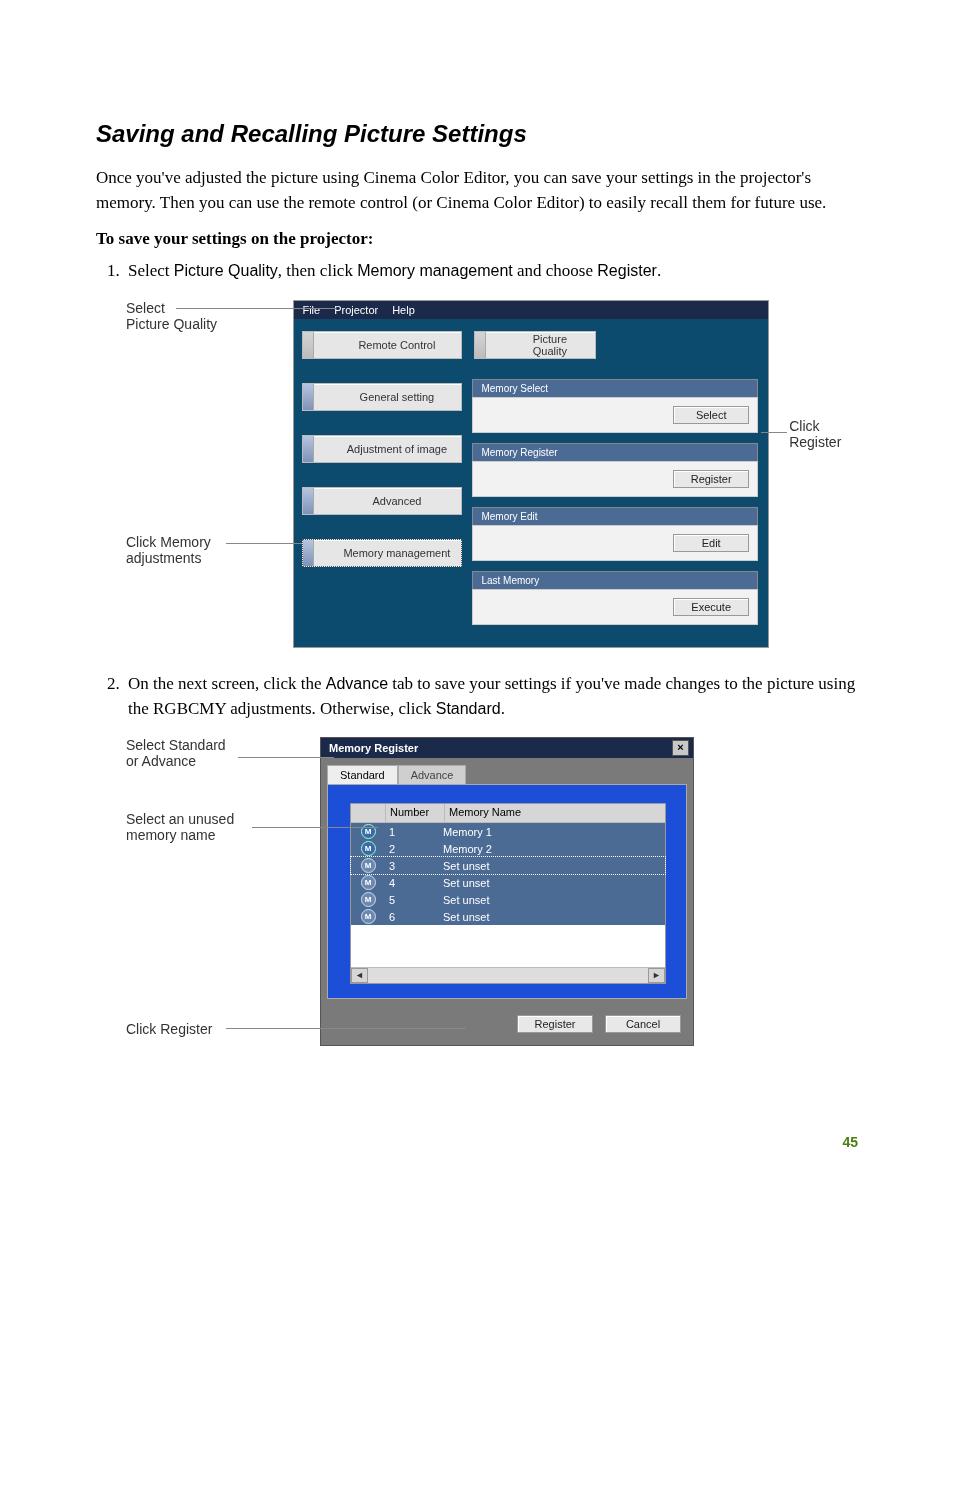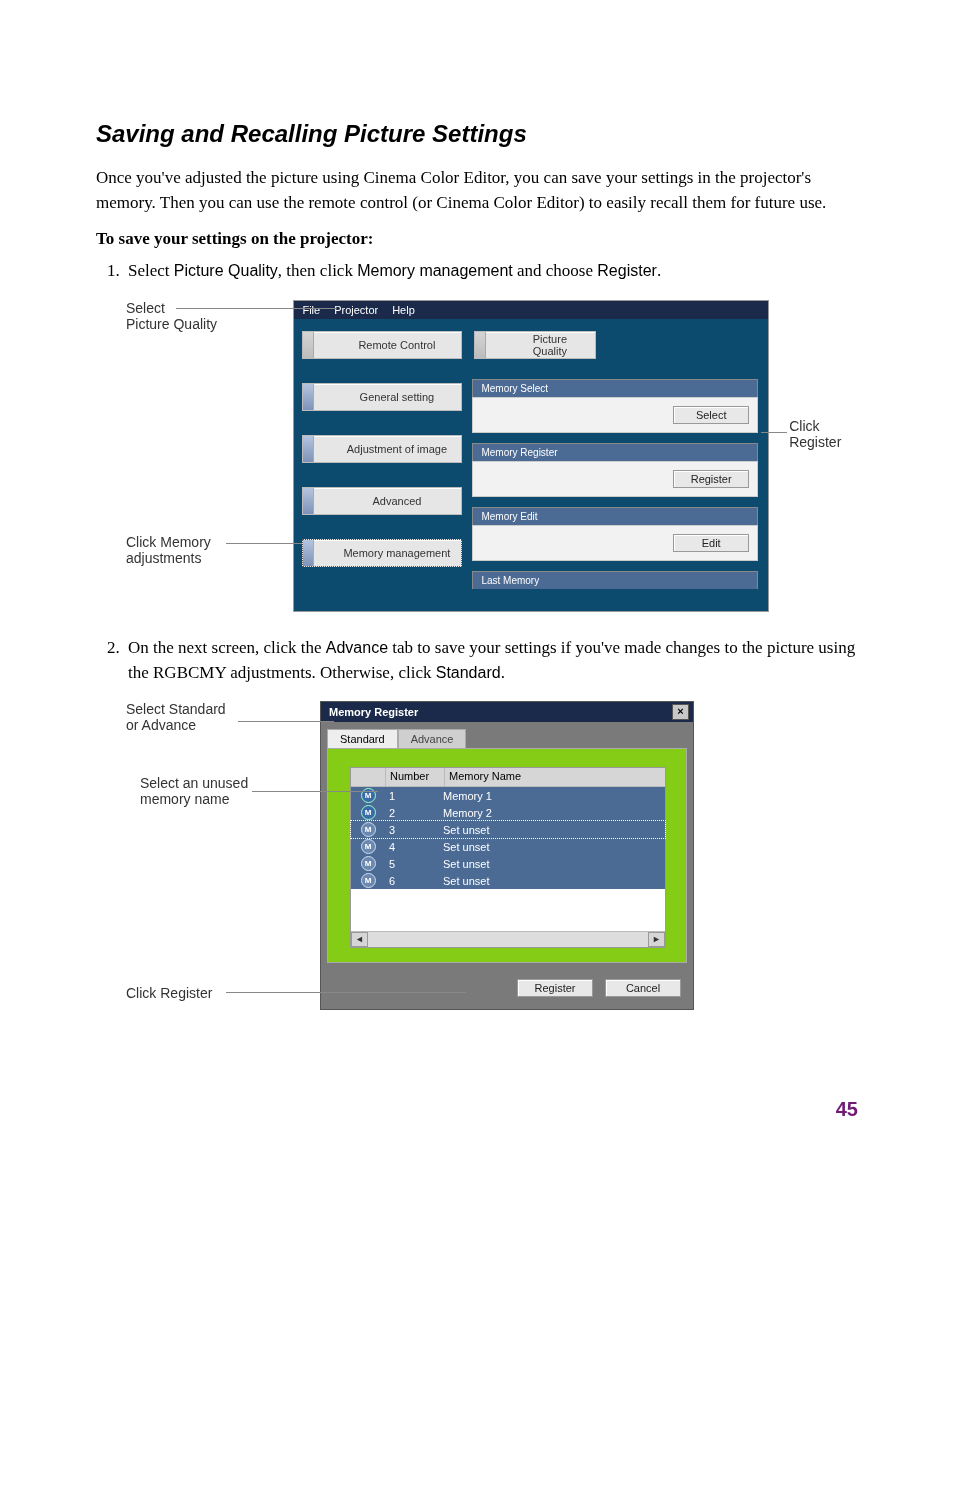--- a/index.html
+++ b/index.html
@@ -357,6 +357,9 @@
           </div>
           <div class="panel-block">
             <div class="panel-head">Last Memory</div>
+            <div class="panel-body">
+                <div class="win-btn">Execute</div>
+              </div>
           </div>
         </div>
       </div>

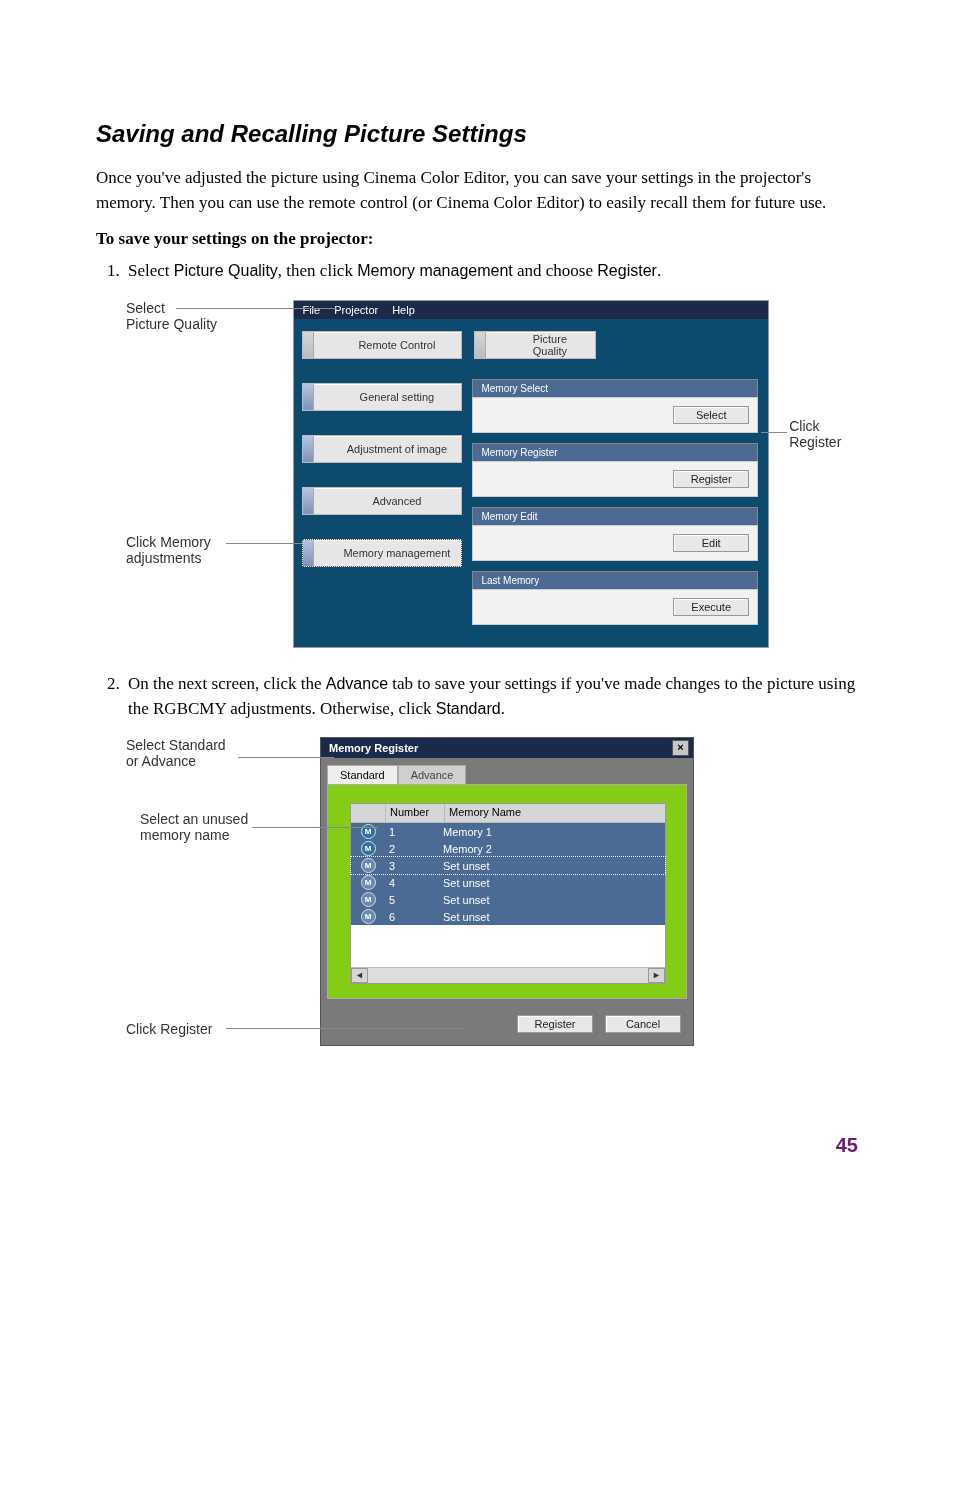--- a/index.html
+++ b/index.html
@@ -388,7 +388,7 @@
       </div>
       <div class="anno-line" style="position:absolute; top:20px; left:142px; width:96px;"></div>
 
-      <div class="left-annos" style="position:absolute; top:74px; left:44px;">
+      <div class="left-annos" style="position:absolute; top:74px; left:30px;">
         <div>Select an unused</div>
         <div>memory name</div>
       </div>

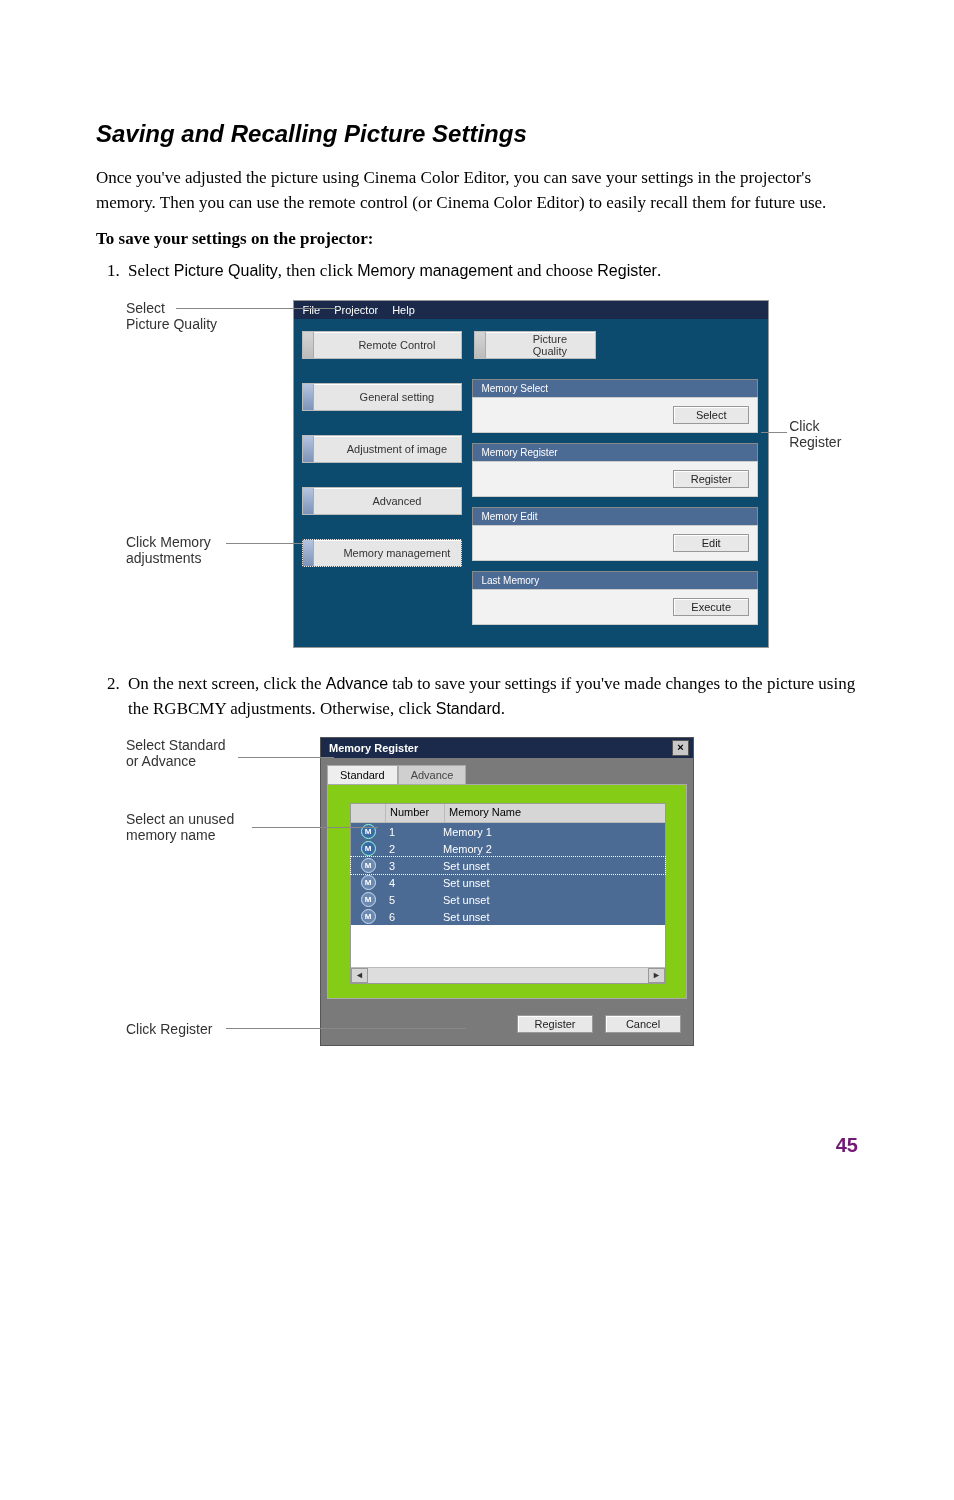--- a/index.html
+++ b/index.html
@@ -187,7 +187,7 @@
   }
   .tab.inactive { background: #cfcfcf; color:#444; }
   .tab-content {
-    background: #84cc16;
+    background: #1d4ed8;
     border: 1px solid #aaa;
     padding: 18px 22px 14px 22px;
   }

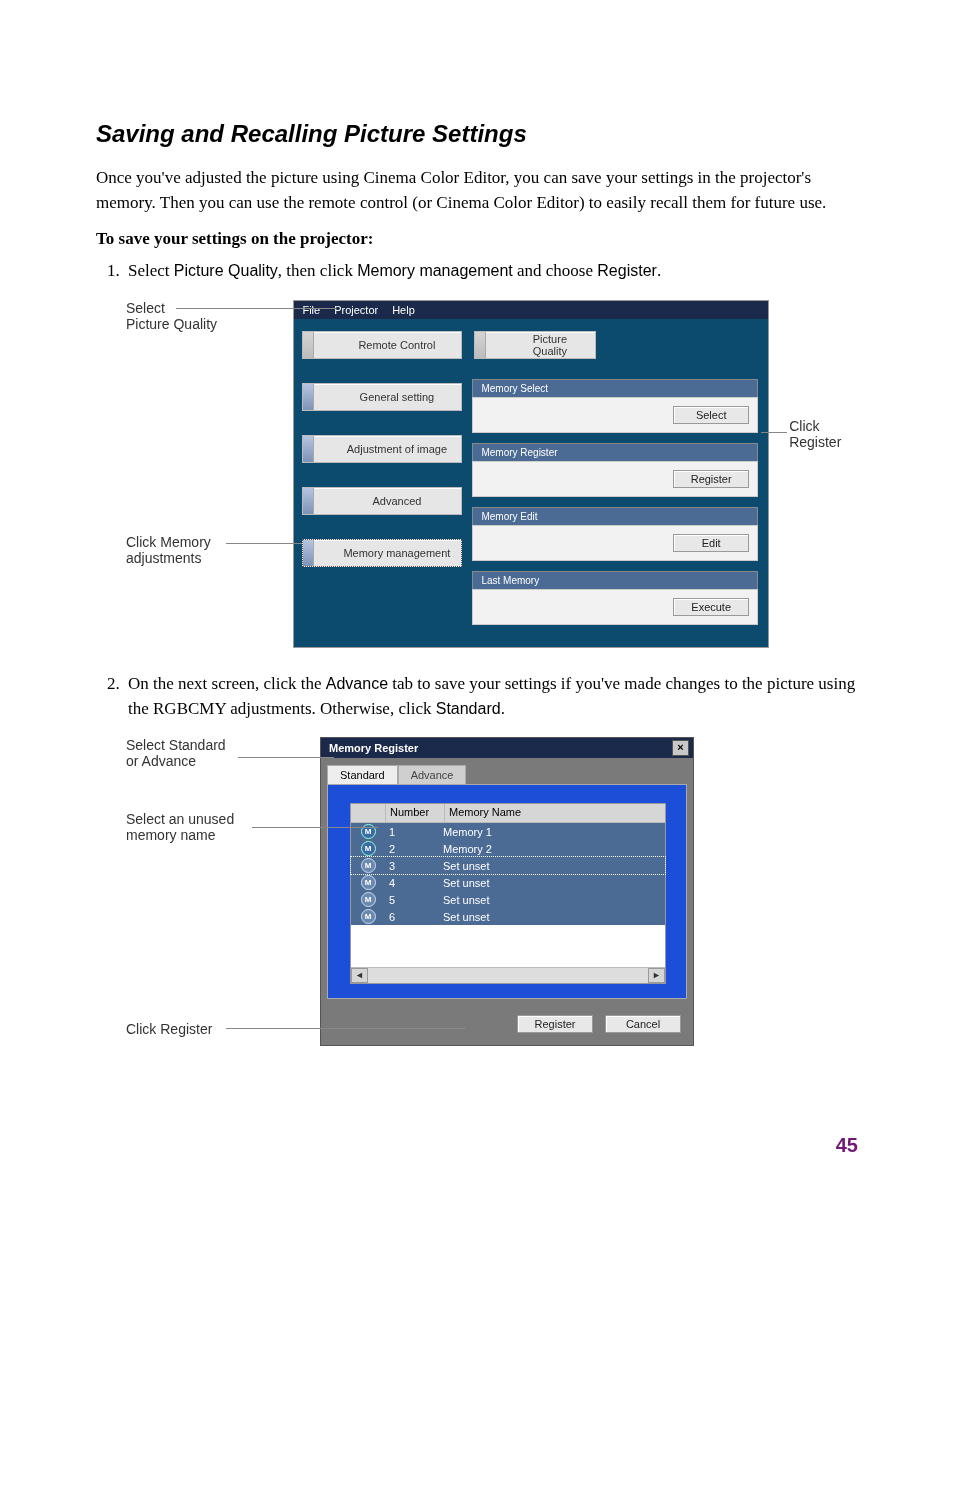--- a/index.html
+++ b/index.html
@@ -259,9 +259,9 @@
   }
   .page-num {
     font-family: Arial, Helvetica, sans-serif;
-    font-size: 20px;
+    font-size: 14px;
     font-weight: bold;
-    color: #701a75;
+    color: #4d7c0f;
     text-align: right;
     padding: 24px 96px 36px 0;
   }

